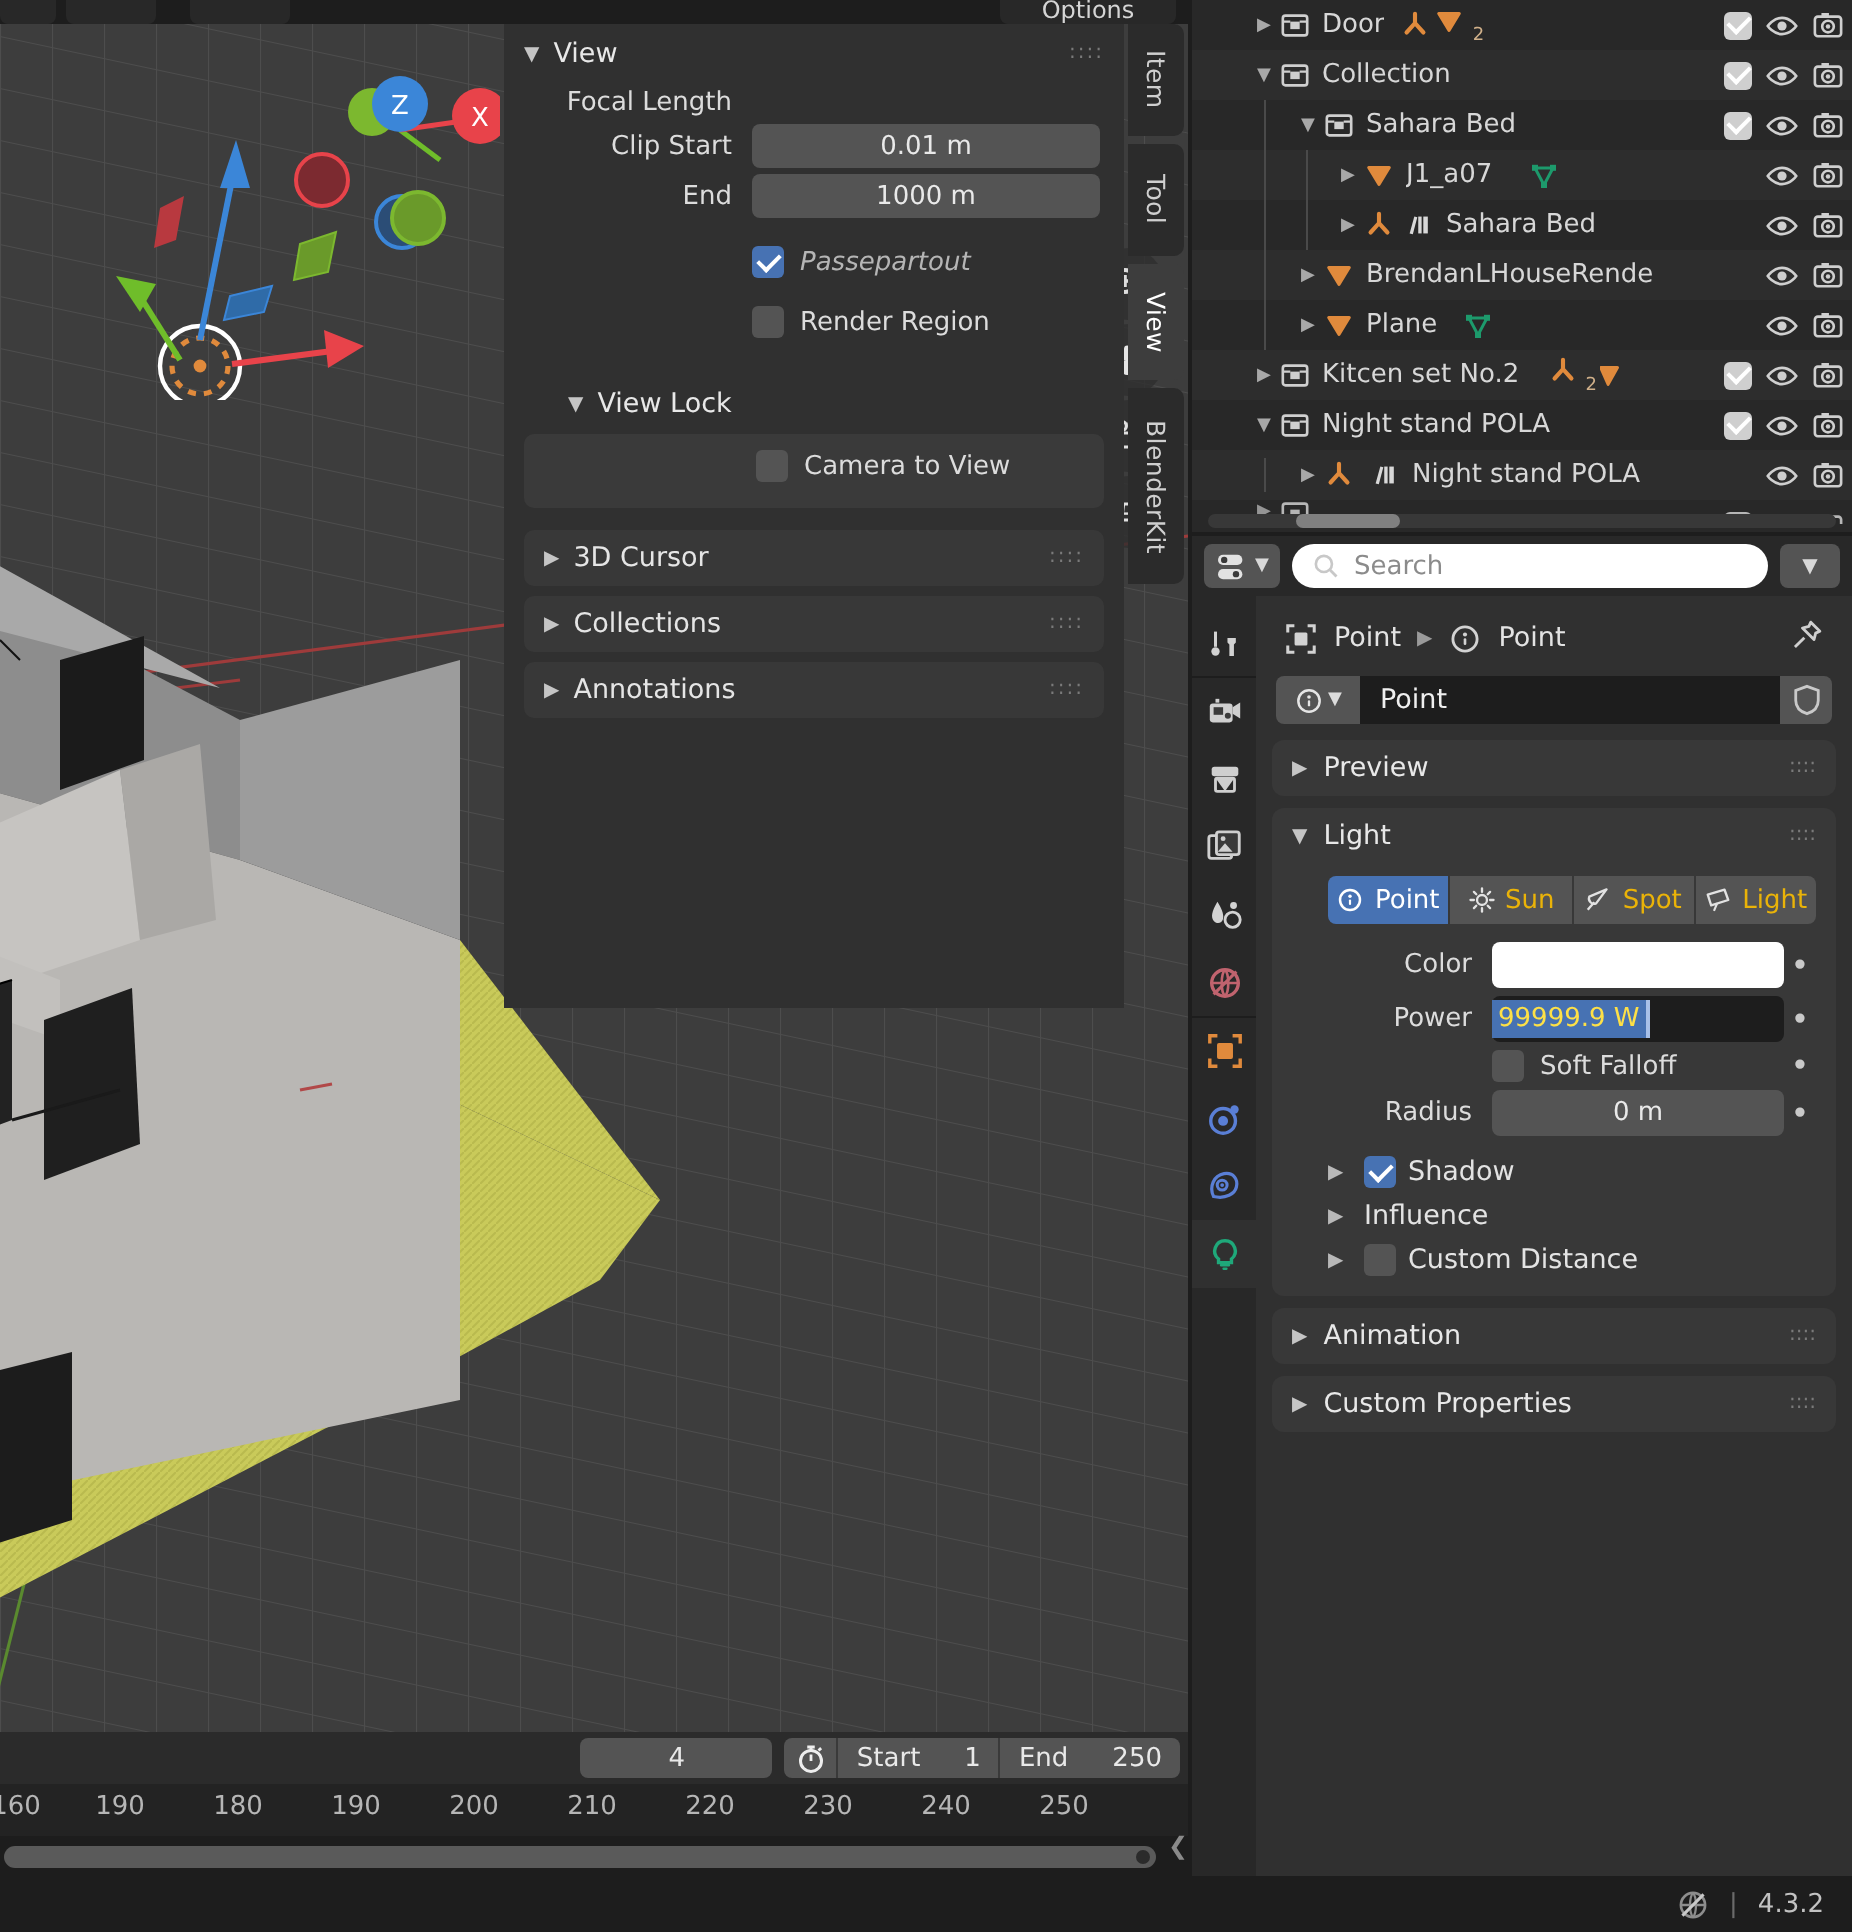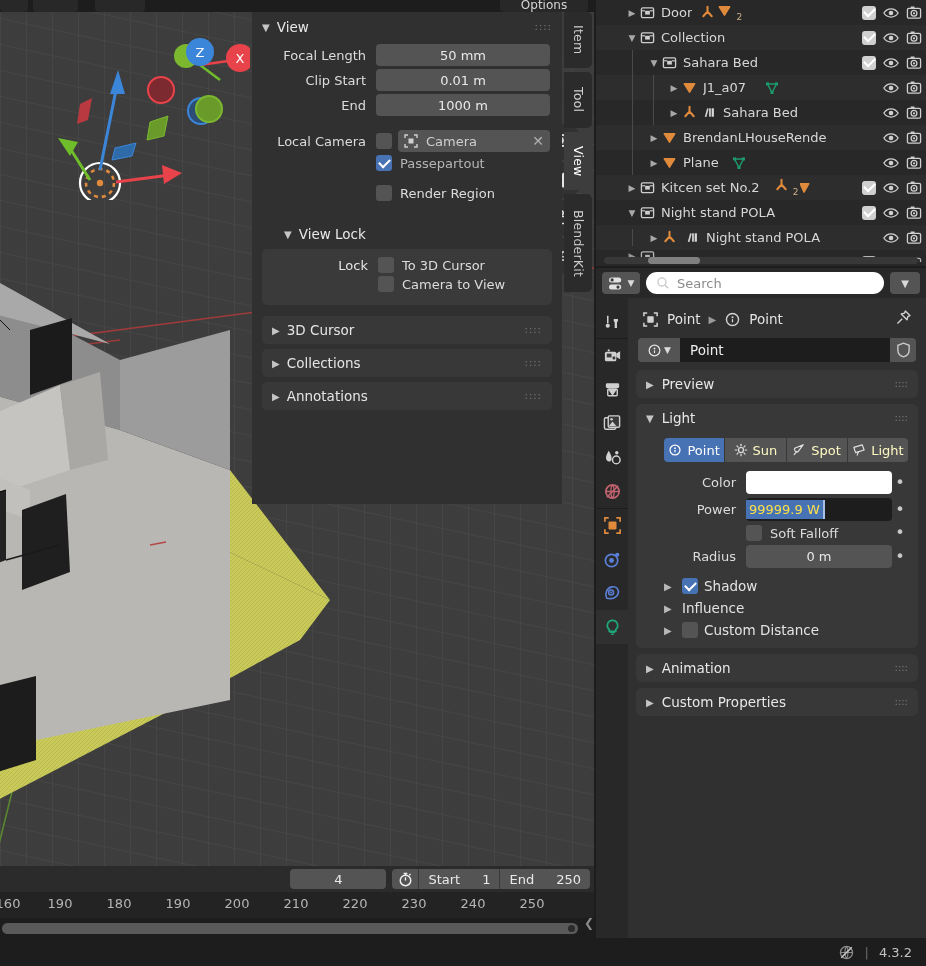--- a/index.html
+++ b/index.html
@@ -306,7 +306,6 @@
     <div class="np-body">
       <div class="row">
         <div class="lbl">Focal Length</div>
-        <div class="val">50 mm</div>
       </div>
       <div class="row">
         <div class="lbl">Clip Start</div>

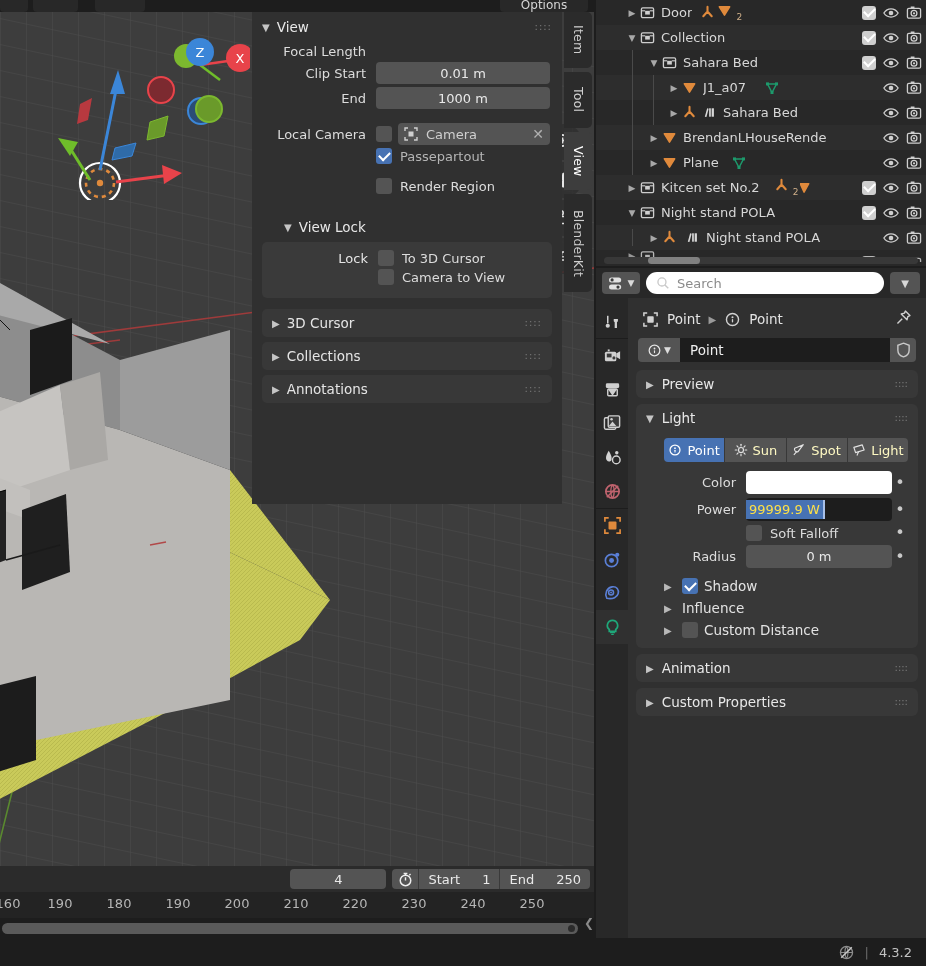--- a/index.html
+++ b/index.html
@@ -314,18 +314,6 @@
       <div class="row" style="margin-bottom:14px;">
         <div class="lbl">End</div>
         <div class="val">1000 m</div>
-      </div>
-      <div class="row">
-        <div class="lbl">Local Camera</div>
-        <div class="cbox"></div>
-        <div class="camfield">
-          <svg width="14" height="14" viewBox="0 0 14 14">
-            <path d="M1 4V1h3M10 1h3v3M13 10v3h-3M4 13H1v-3" fill="none" stroke="#cfcfcf" stroke-width="1.4"></path>
-            <rect x="4.5" y="4.5" width="5" height="5" fill="#cfcfcf"></rect>
-            </svg>
-          <span class="txt">Camera</span>
-          <span style="margin-left:auto;color:#b0b0b0;font-size:14px;">✕</span>
-        </div>
       </div>
       <div class="cb-row" style="margin-bottom:14px;">
         <div class="spacer"></div>

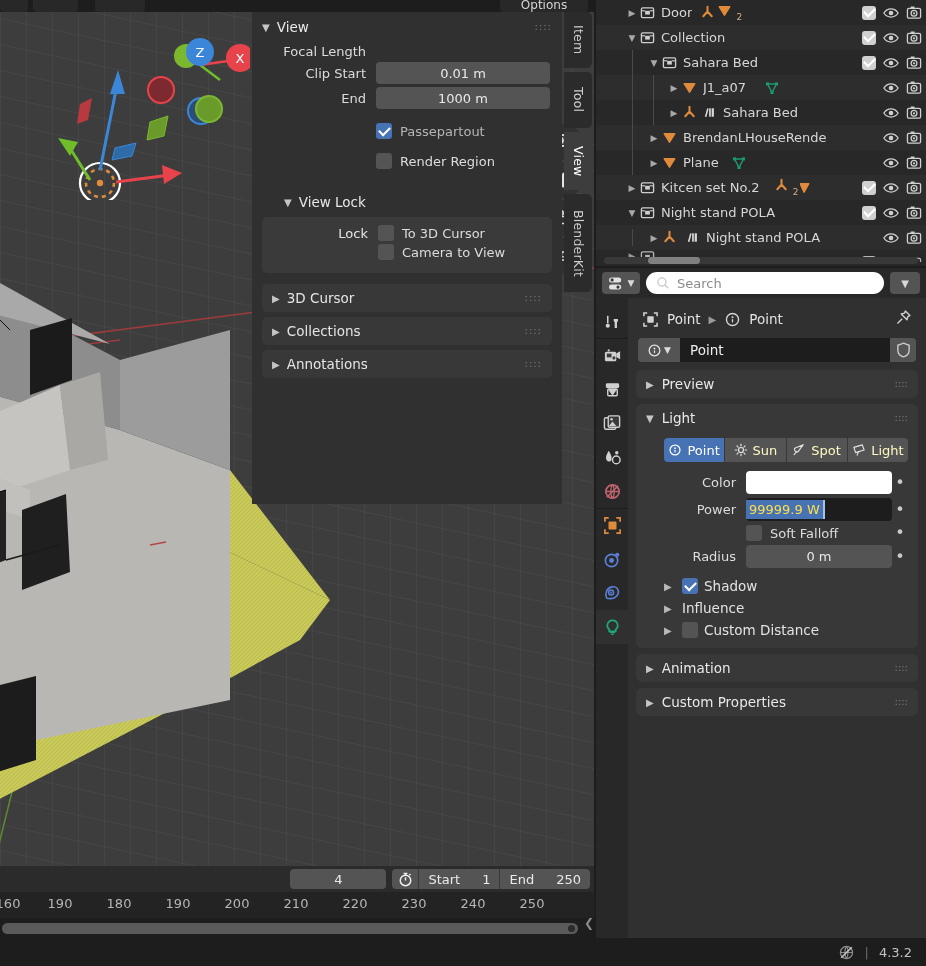--- a/index.html
+++ b/index.html
@@ -315,7 +315,7 @@
         <div class="lbl">End</div>
         <div class="val">1000 m</div>
       </div>
-      <div class="cb-row" style="margin-bottom:14px;">
+      <div class="cb-row" style="margin-bottom:14px;font-style:italic;">
         <div class="spacer"></div>
         <div class="cbox checked"></div>
         <span class="cb-text" style="color:#b5b5b5;">Passepartout</span>

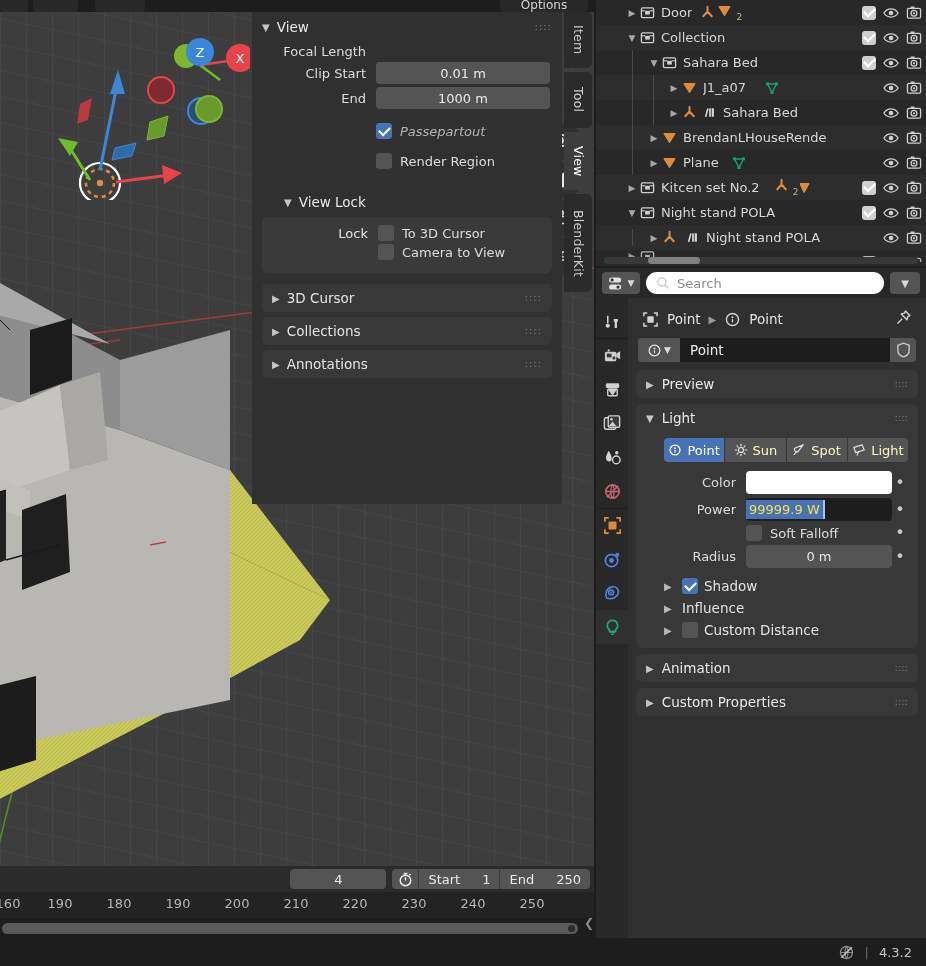--- a/index.html
+++ b/index.html
@@ -332,11 +332,6 @@
       <span>View Lock</span>
     </div>
     <div class="sect-sub" style="margin:2px 10px 0 10px;">
-      <div class="cb-row" style="padding:0 4px;">
-        <div class="lbl" style="width:112px;text-align:right;padding-right:10px;">Lock</div>
-        <div class="cbox"></div>
-        <span class="cb-text">To 3D Cursor</span>
-      </div>
       <div class="cb-row" style="padding:0 4px;text-align:right;">
         <div class="spacer" style="width:112px;"></div>
         <div class="cbox"></div>

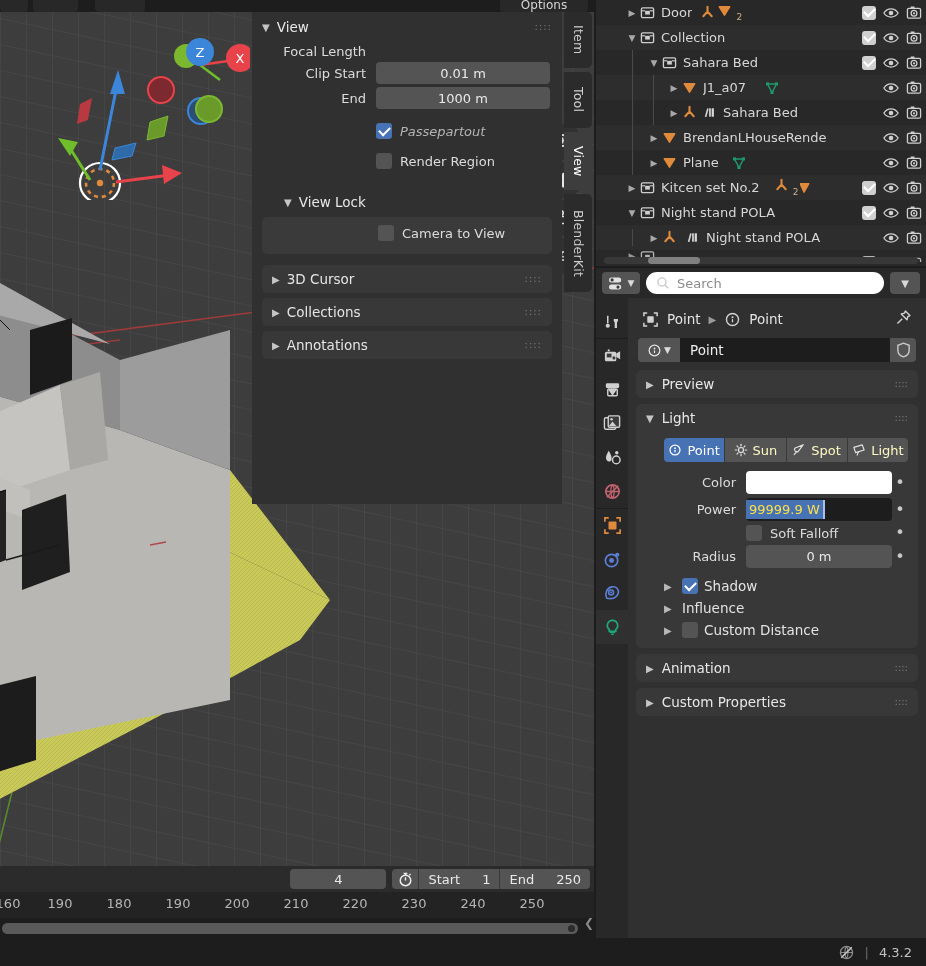--- a/index.html
+++ b/index.html
@@ -148,7 +148,7 @@
 
   .typebar{ display:flex; gap:1px; margin:4px 0 9px 18px; }
   .tbtn{ flex:1; height:24px; background:#545454; display:flex; align-items:center;
-    justify-content:center; gap:5px; font-size:13px; color:#fef9c3; }
+    justify-content:center; gap:5px; font-size:13px; color:#eab308; }
   .tbtn:first-child{ border-radius:4px 0 0 4px; }
   .tbtn:last-child{ border-radius:0 4px 4px 0; }
   .tbtn.active{ background:#4772b3; color:#fff; }

